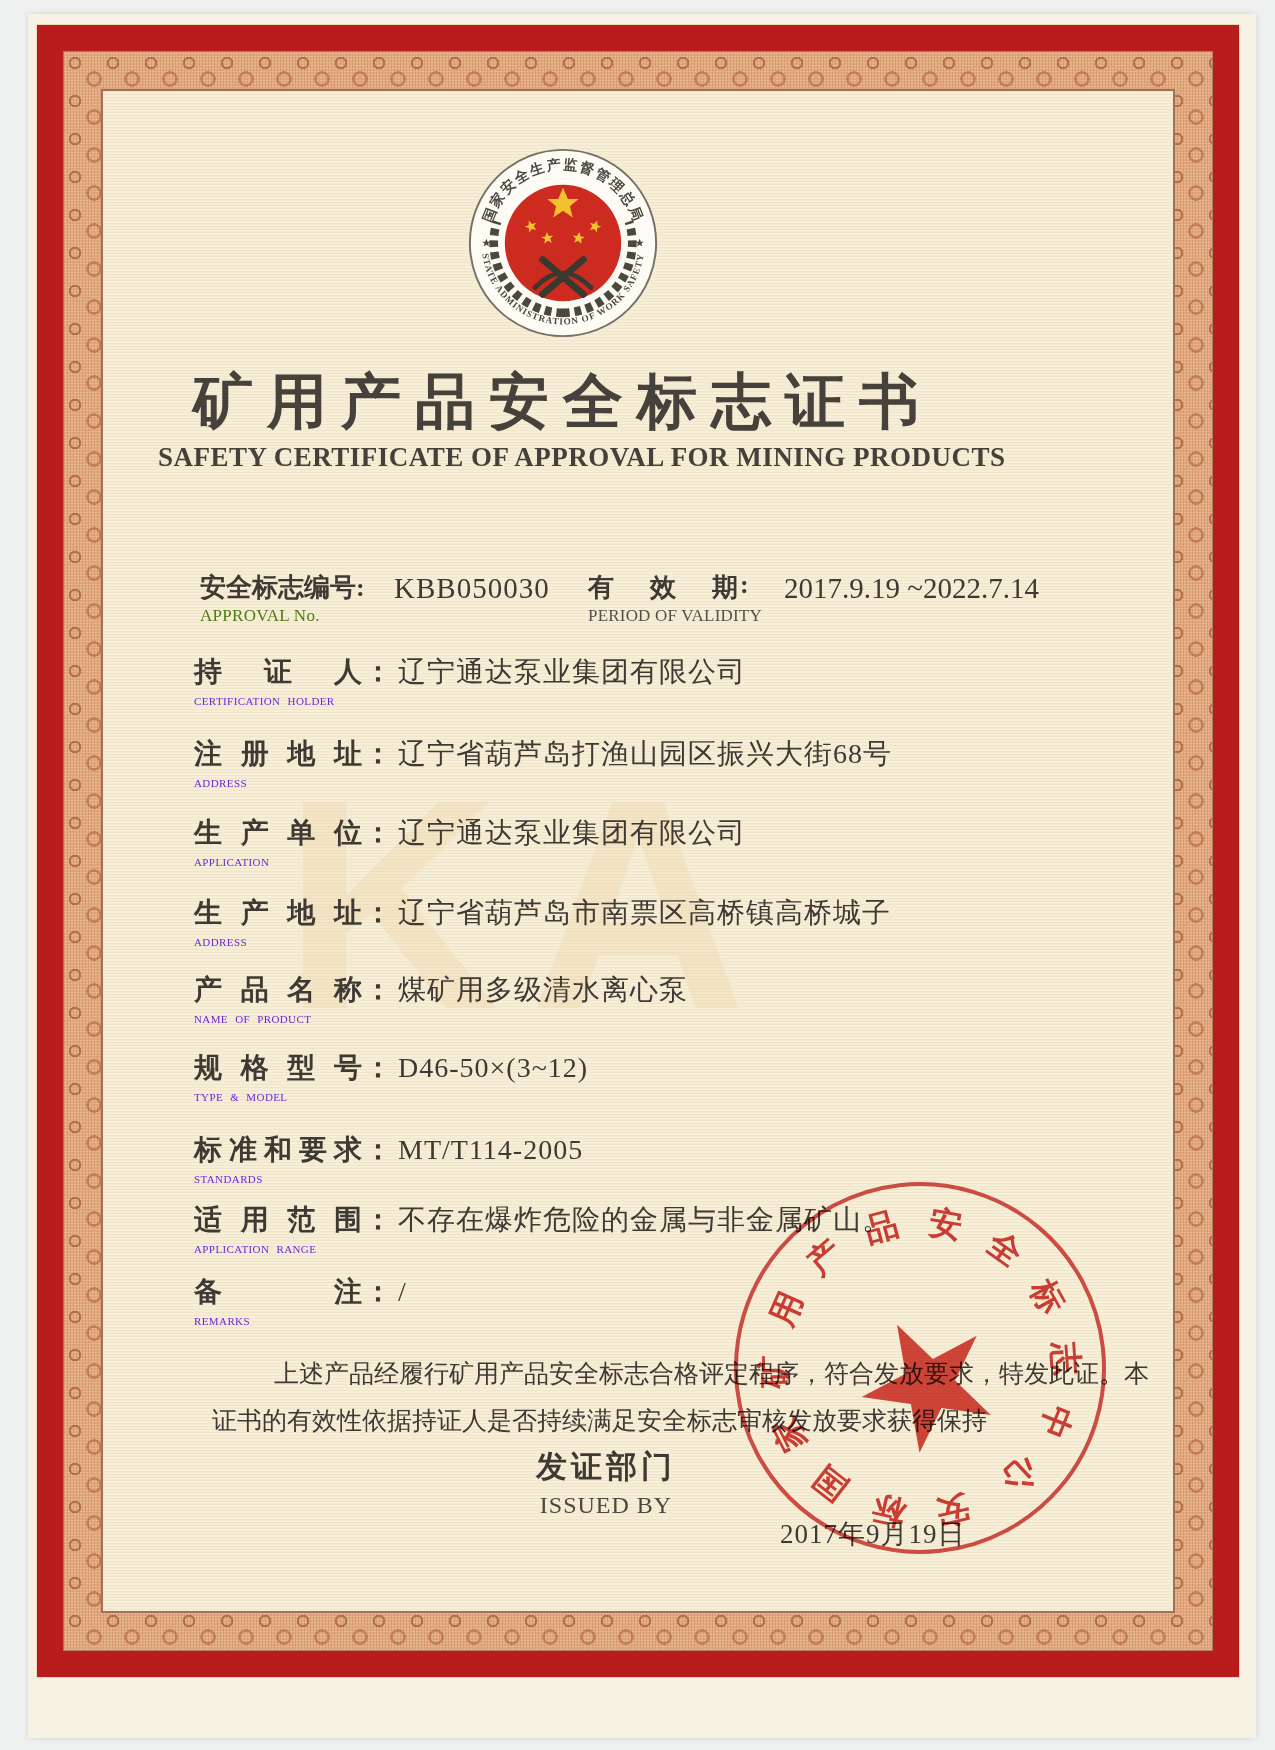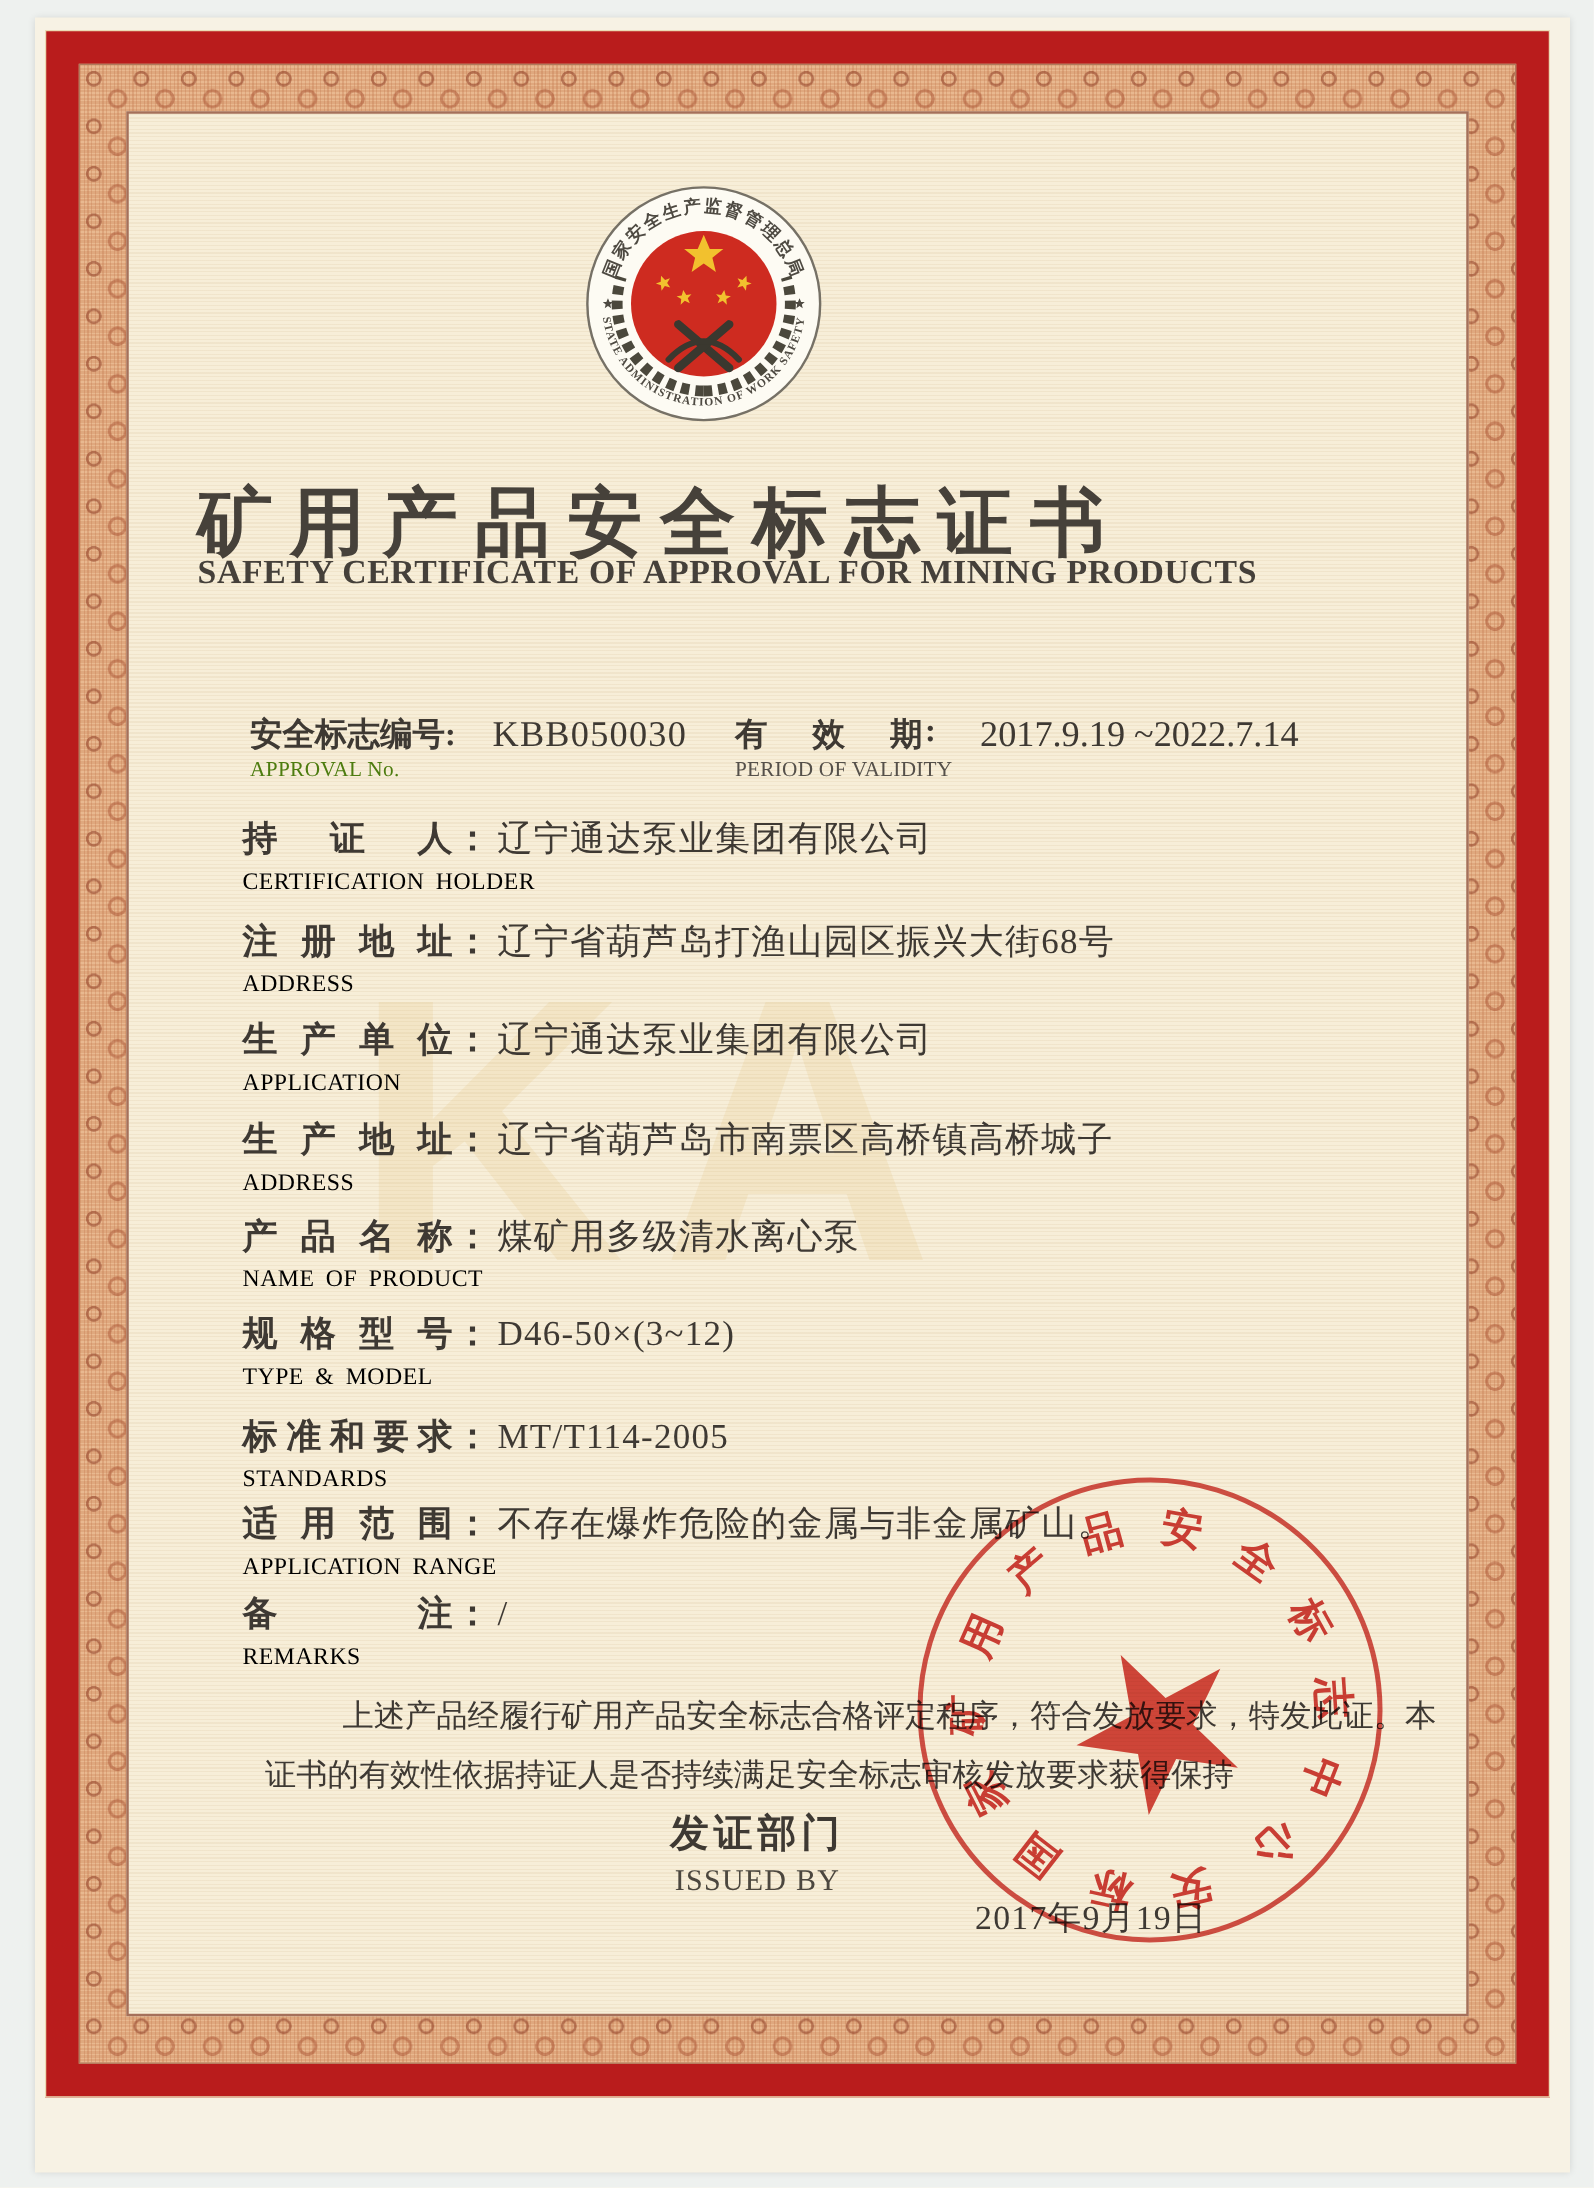--- a/index.html
+++ b/index.html
@@ -50,8 +50,8 @@
   
   .title-cn{
     position:absolute;left:130px;top:348px;width:810px;
-    text-align:left;font-size:60px;font-weight:bold;color:#46413a;
-    letter-spacing:14px;white-space:nowrap;margin-top:16px;
+    text-align:center;font-size:60px;font-weight:bold;color:#46413a;
+    letter-spacing:14px;white-space:nowrap;
   }
   .title-en{
     position:absolute;left:130px;top:428px;width:810px;

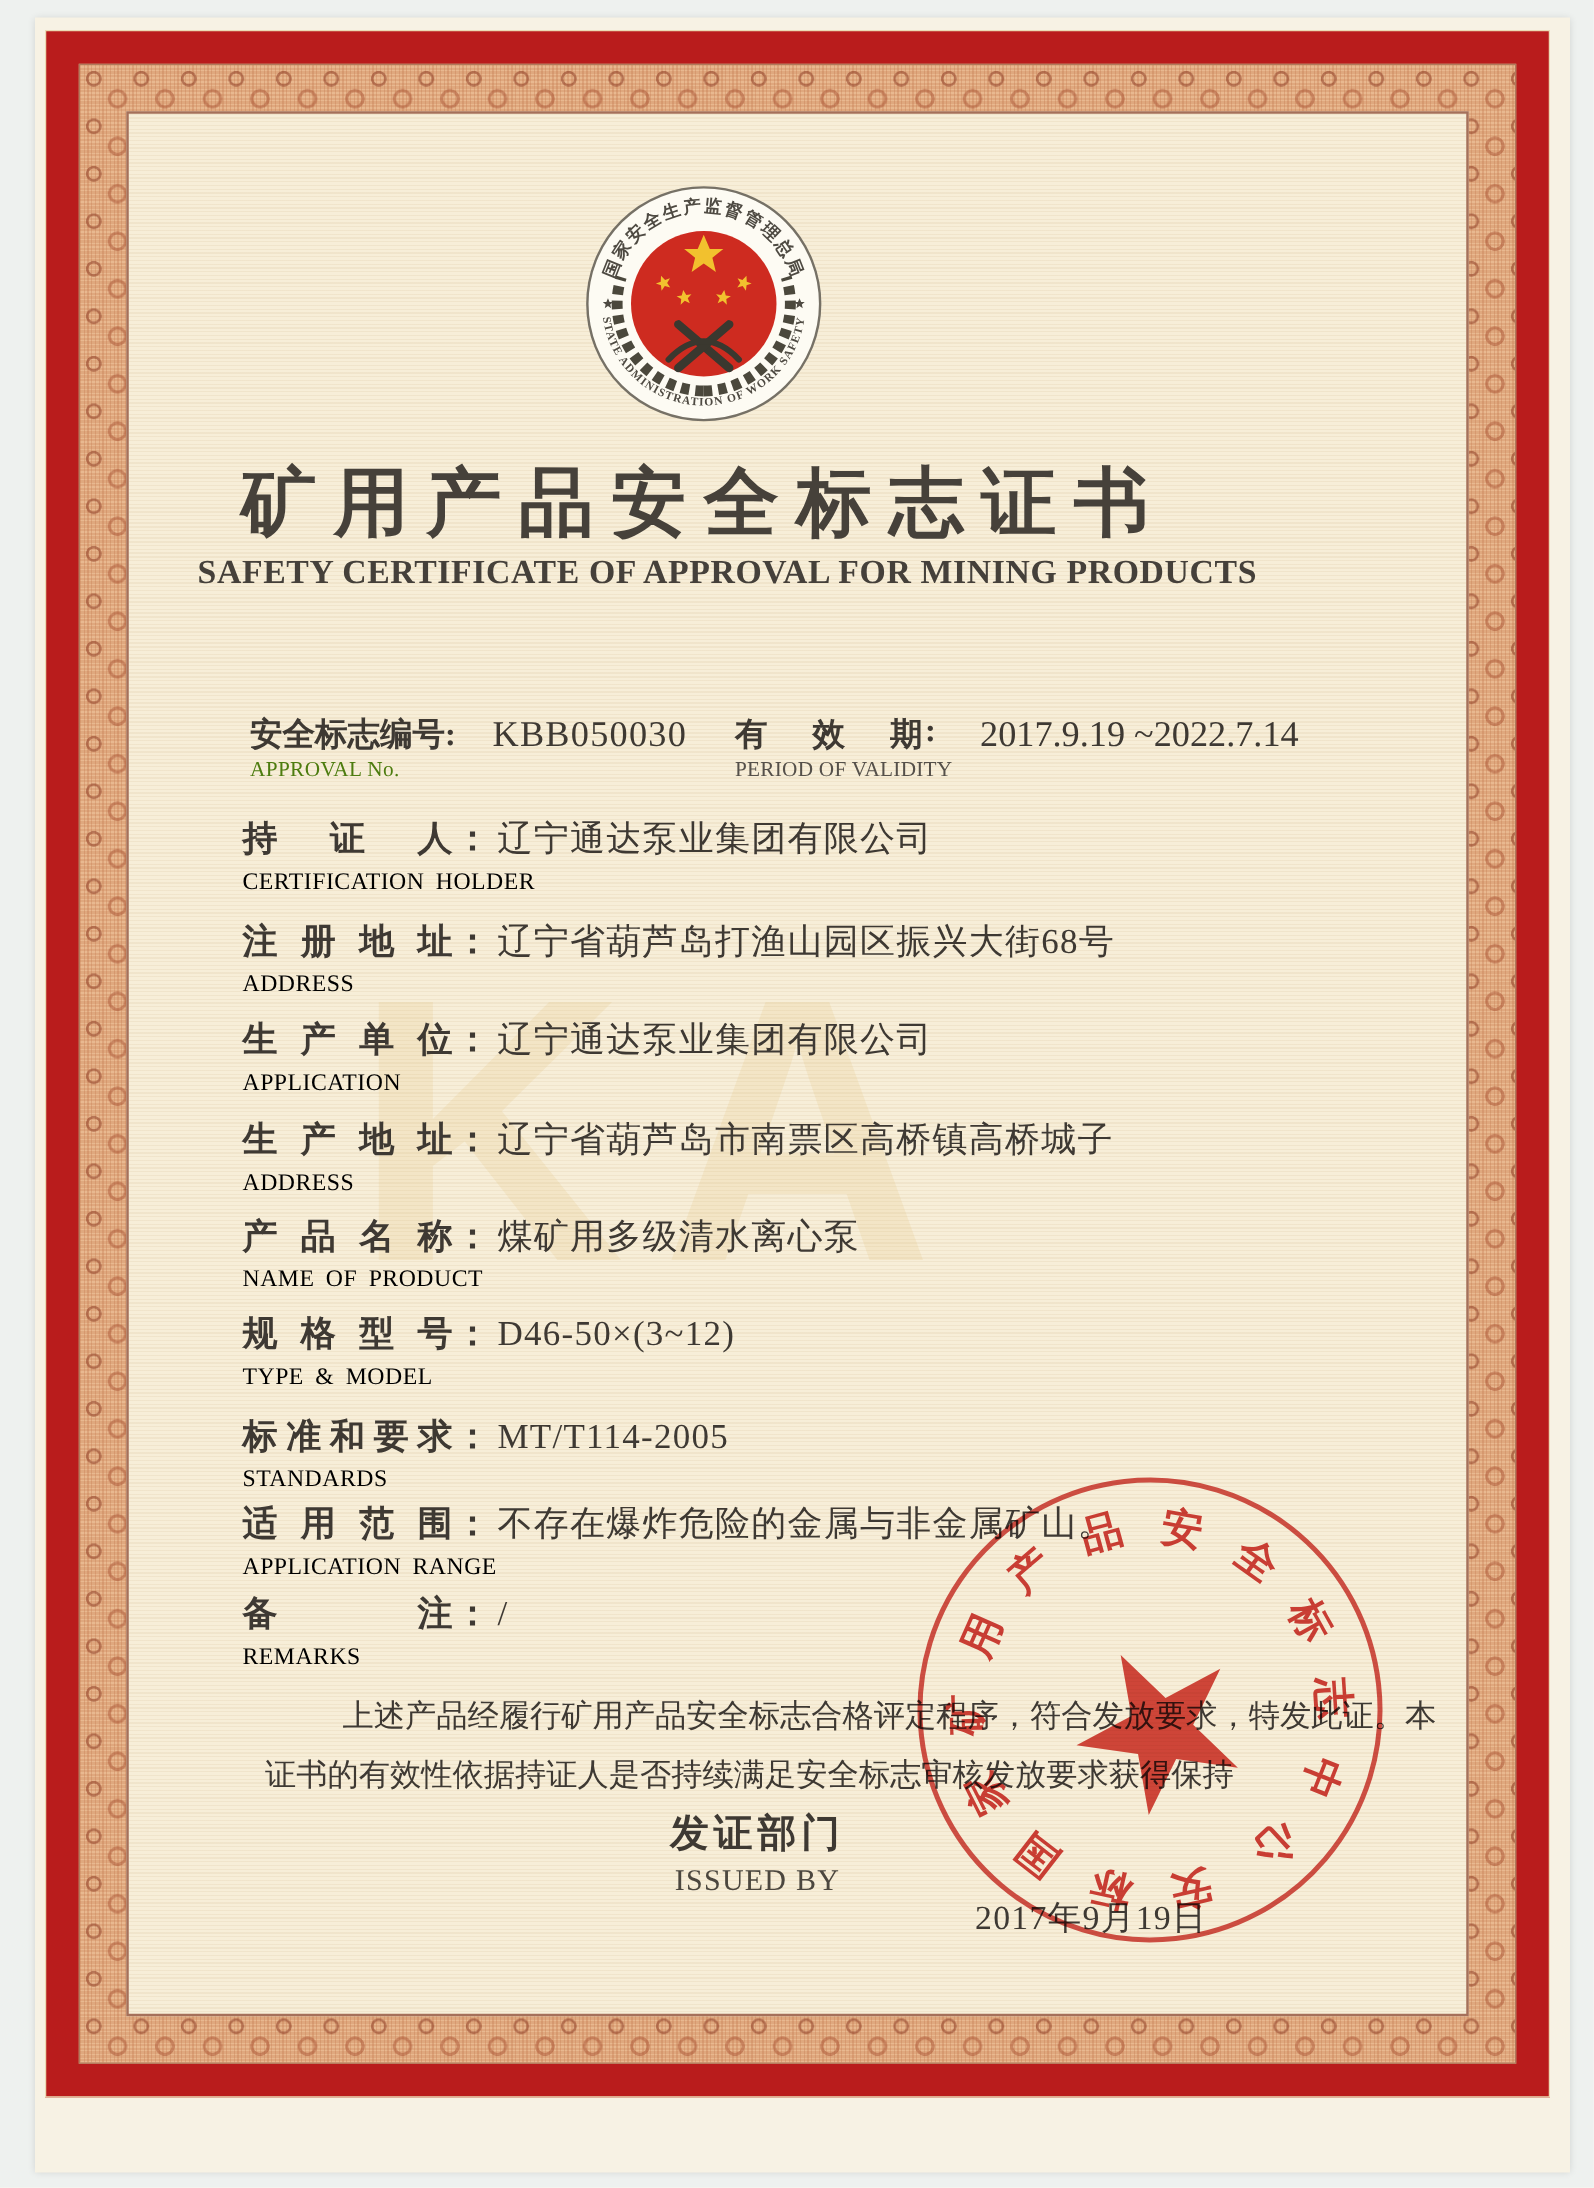--- a/index.html
+++ b/index.html
@@ -74,7 +74,7 @@
     font-weight:bold;vertical-align:bottom;}
   .f-colon{font-weight:bold;padding:0 6px 0 2px;}
   .f-value{letter-spacing:1px;}
-  .f-en{font-size:19px;color:#000000;margin-top:5px;letter-spacing:.4px;word-spacing:4px;}
+  .f-en{font-size:11px;color:#6d28d9;margin-top:5px;letter-spacing:.4px;word-spacing:4px;}
   
   .stmt{position:absolute;left:136px;width:846px;font-size:25px;line-height:47px;white-space:nowrap;margin-left:48px;}
   .stmt1{top:1336px;padding-left:62px;}

